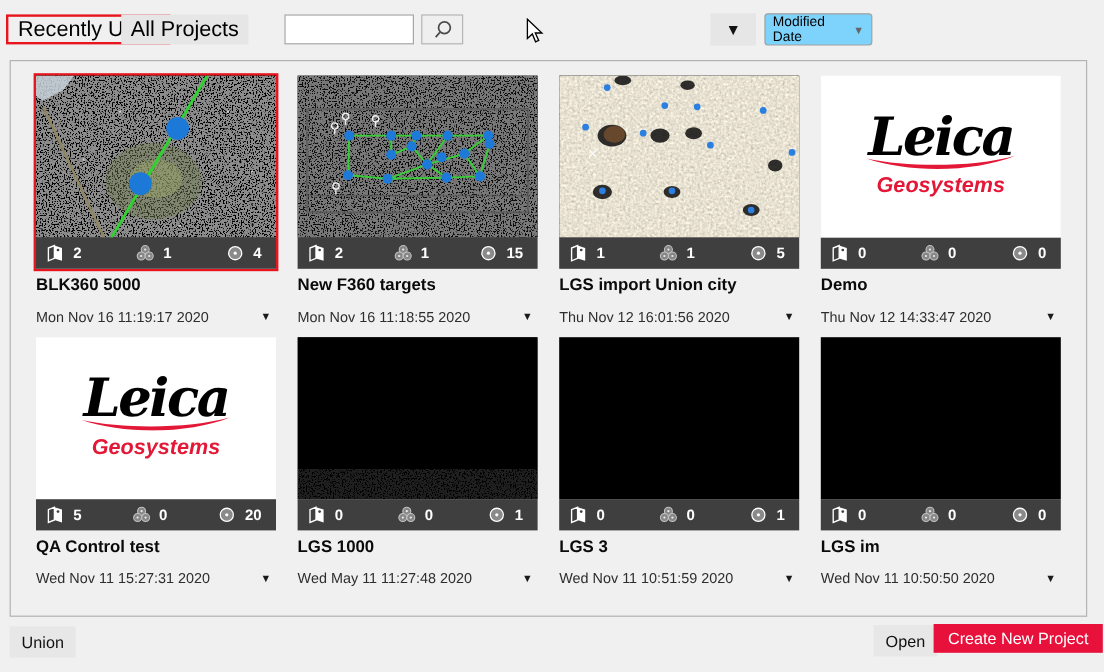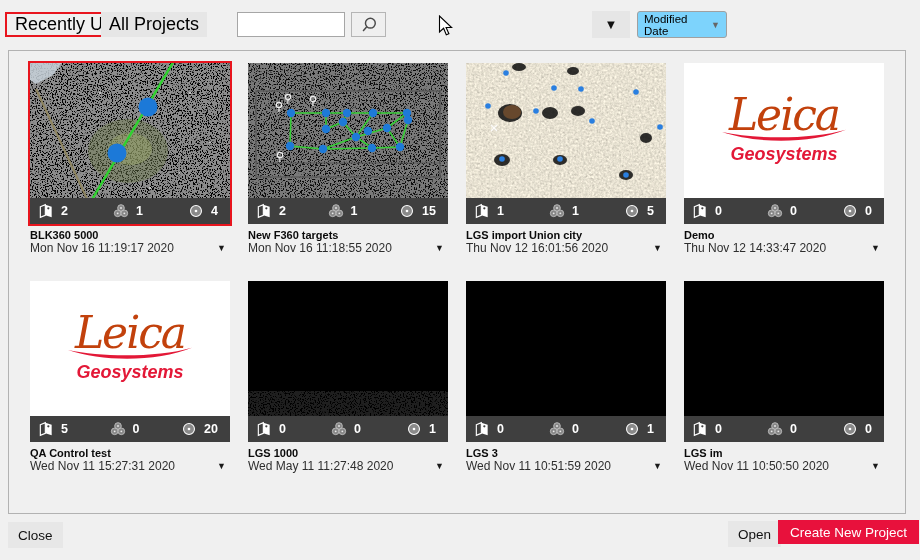--- a/index.html
+++ b/index.html
@@ -36,7 +36,7 @@
 
   
   .leica{display:flex;flex-direction:column;align-items:center;justify-content:center;height:100%;background:#fff}
-  .leica-script{font-family:"DejaVu Serif",serif;font-style:italic;font-weight:normal;font-size:44px;color:#c2410c;line-height:.85;letter-spacing:-2px}
+  .leica-script{font-family:"DejaVu Serif",serif;font-style:italic;font-weight:bold;font-size:44px;color:#000000;line-height:.85;letter-spacing:-2px}
   .leica-swoosh{width:128px;height:12px;margin-top:-4px}
   .leica-sub{font-family:"Liberation Sans",sans-serif;font-weight:bold;font-style:italic;font-size:18px;color:#e31837;margin-top:3px}
 

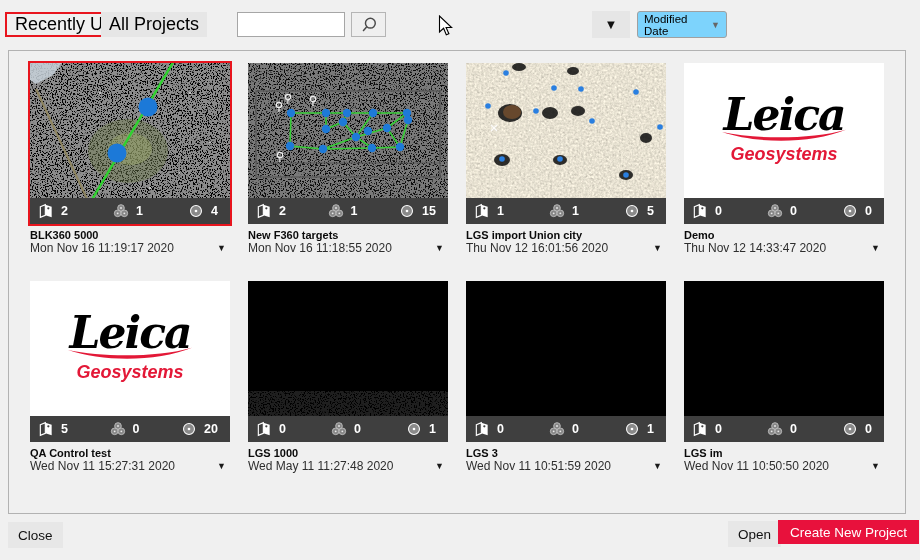--- a/index.html
+++ b/index.html
@@ -30,7 +30,7 @@
   .stat{display:flex;align-items:center;gap:7px}
   .stat svg{width:16px;height:16px}
   .stat .num{color:#fff;font-size:12.5px;font-weight:bold}
-  .ptitle{font-size:11px;font-weight:bold;margin-top:5px;color:#0a0a0a;white-space:nowrap;overflow:hidden}
+  .ptitle{font-size:14px;font-weight:bold;margin-top:5px;color:#0a0a0a;white-space:nowrap;overflow:hidden}
   .pdate{display:flex;align-items:center;justify-content:space-between;margin-top:0;font-size:12px;color:#2e2e2e}
   .pdate .chev{font-size:9px;color:#1a1a1a;padding:2px 4px}
 

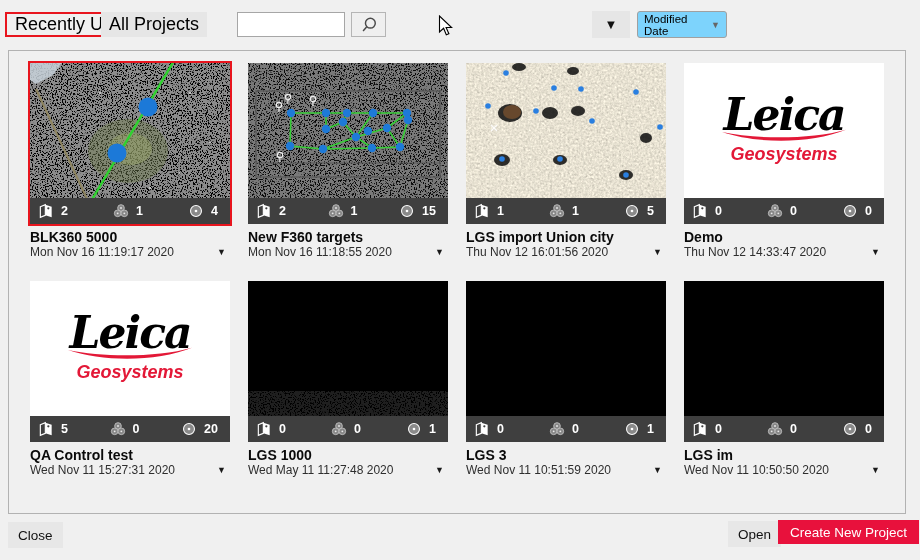--- a/index.html
+++ b/index.html
@@ -31,7 +31,7 @@
   .stat svg{width:16px;height:16px}
   .stat .num{color:#fff;font-size:12.5px;font-weight:bold}
   .ptitle{font-size:14px;font-weight:bold;margin-top:5px;color:#0a0a0a;white-space:nowrap;overflow:hidden}
-  .pdate{display:flex;align-items:center;justify-content:space-between;margin-top:0;font-size:12px;color:#2e2e2e}
+  .pdate{display:flex;align-items:center;justify-content:space-between;margin-top:12px;font-size:12px;color:#2e2e2e}
   .pdate .chev{font-size:9px;color:#1a1a1a;padding:2px 4px}
 
   

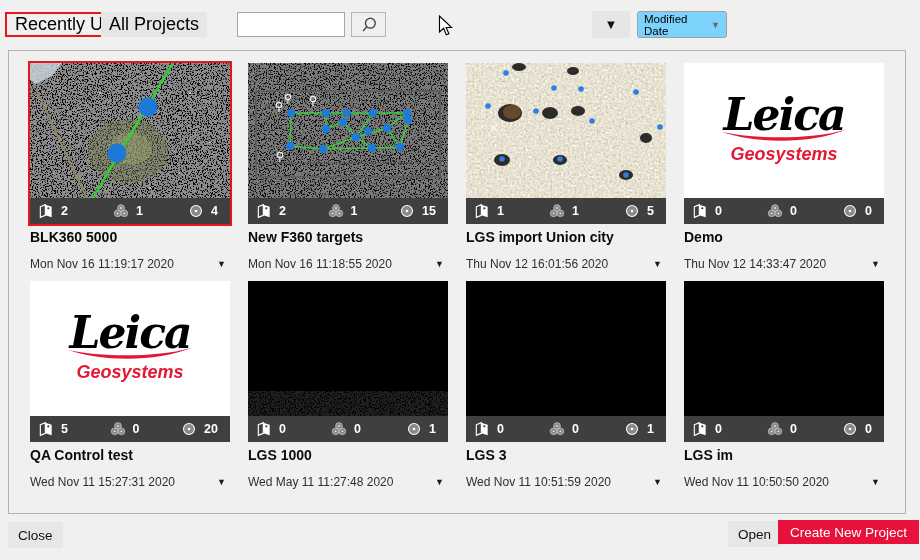--- a/index.html
+++ b/index.html
@@ -477,7 +477,7 @@
 
 </div>
 
-<div class="btn" id="btn-close">Close</div>
+<div class="btn" id="btn-close">Union</div>
 <div class="btn" id="btn-open">Open</div>
 <div class="btn" id="btn-create">Create New Project</div>
 

